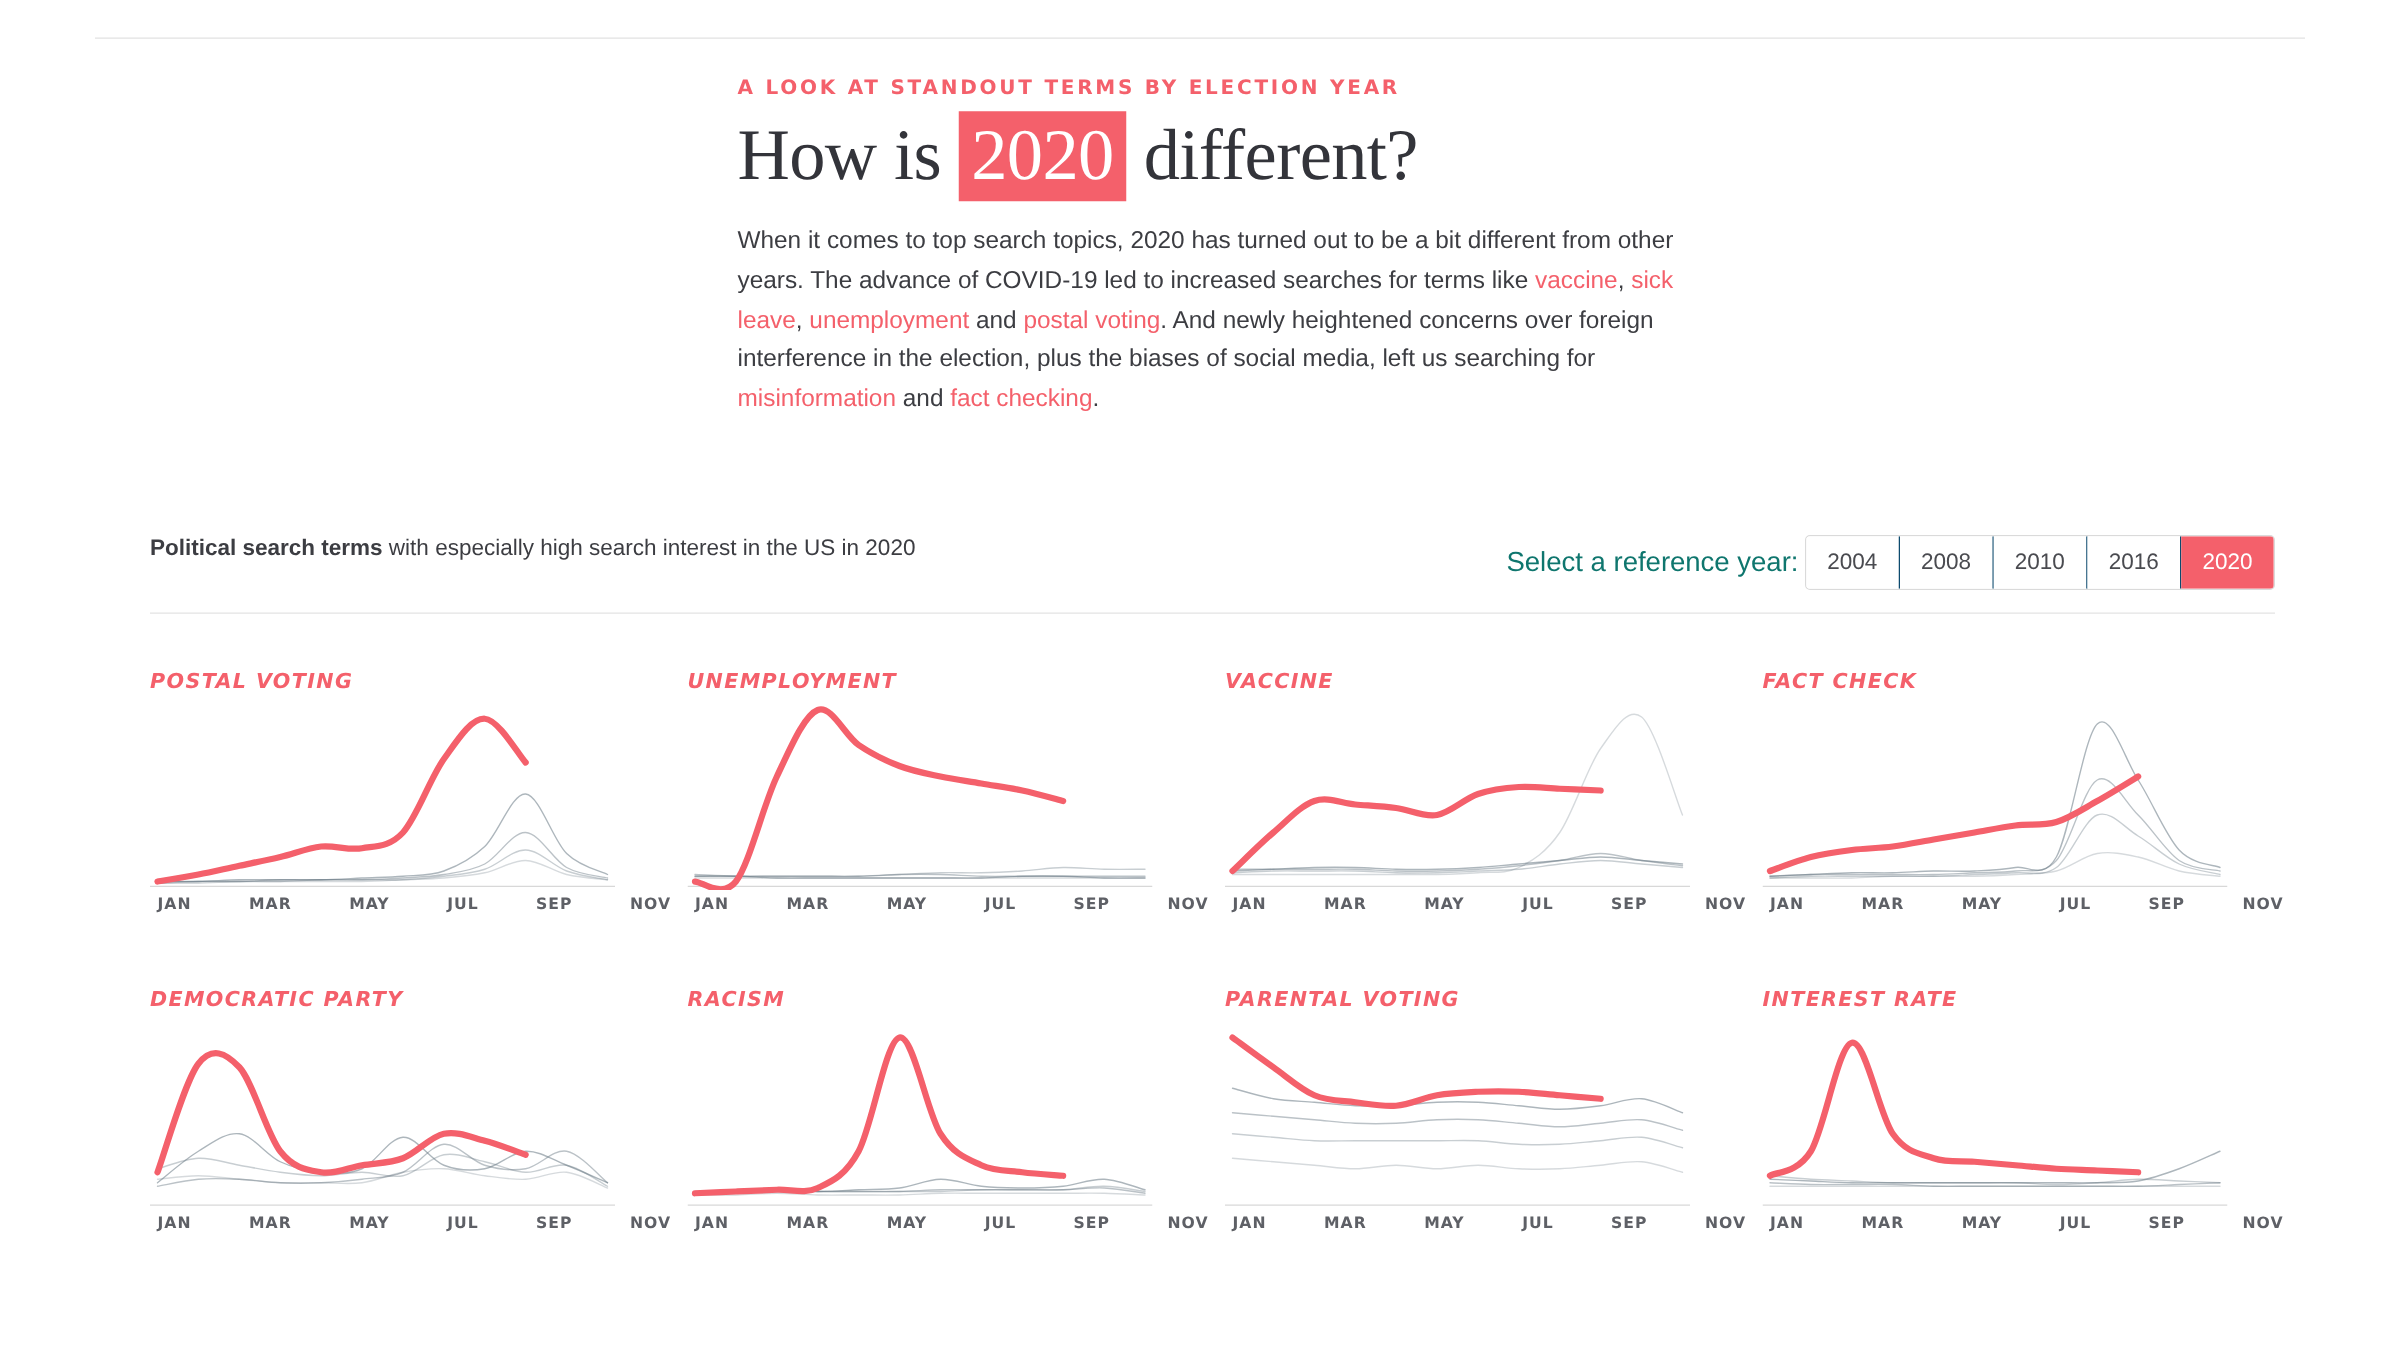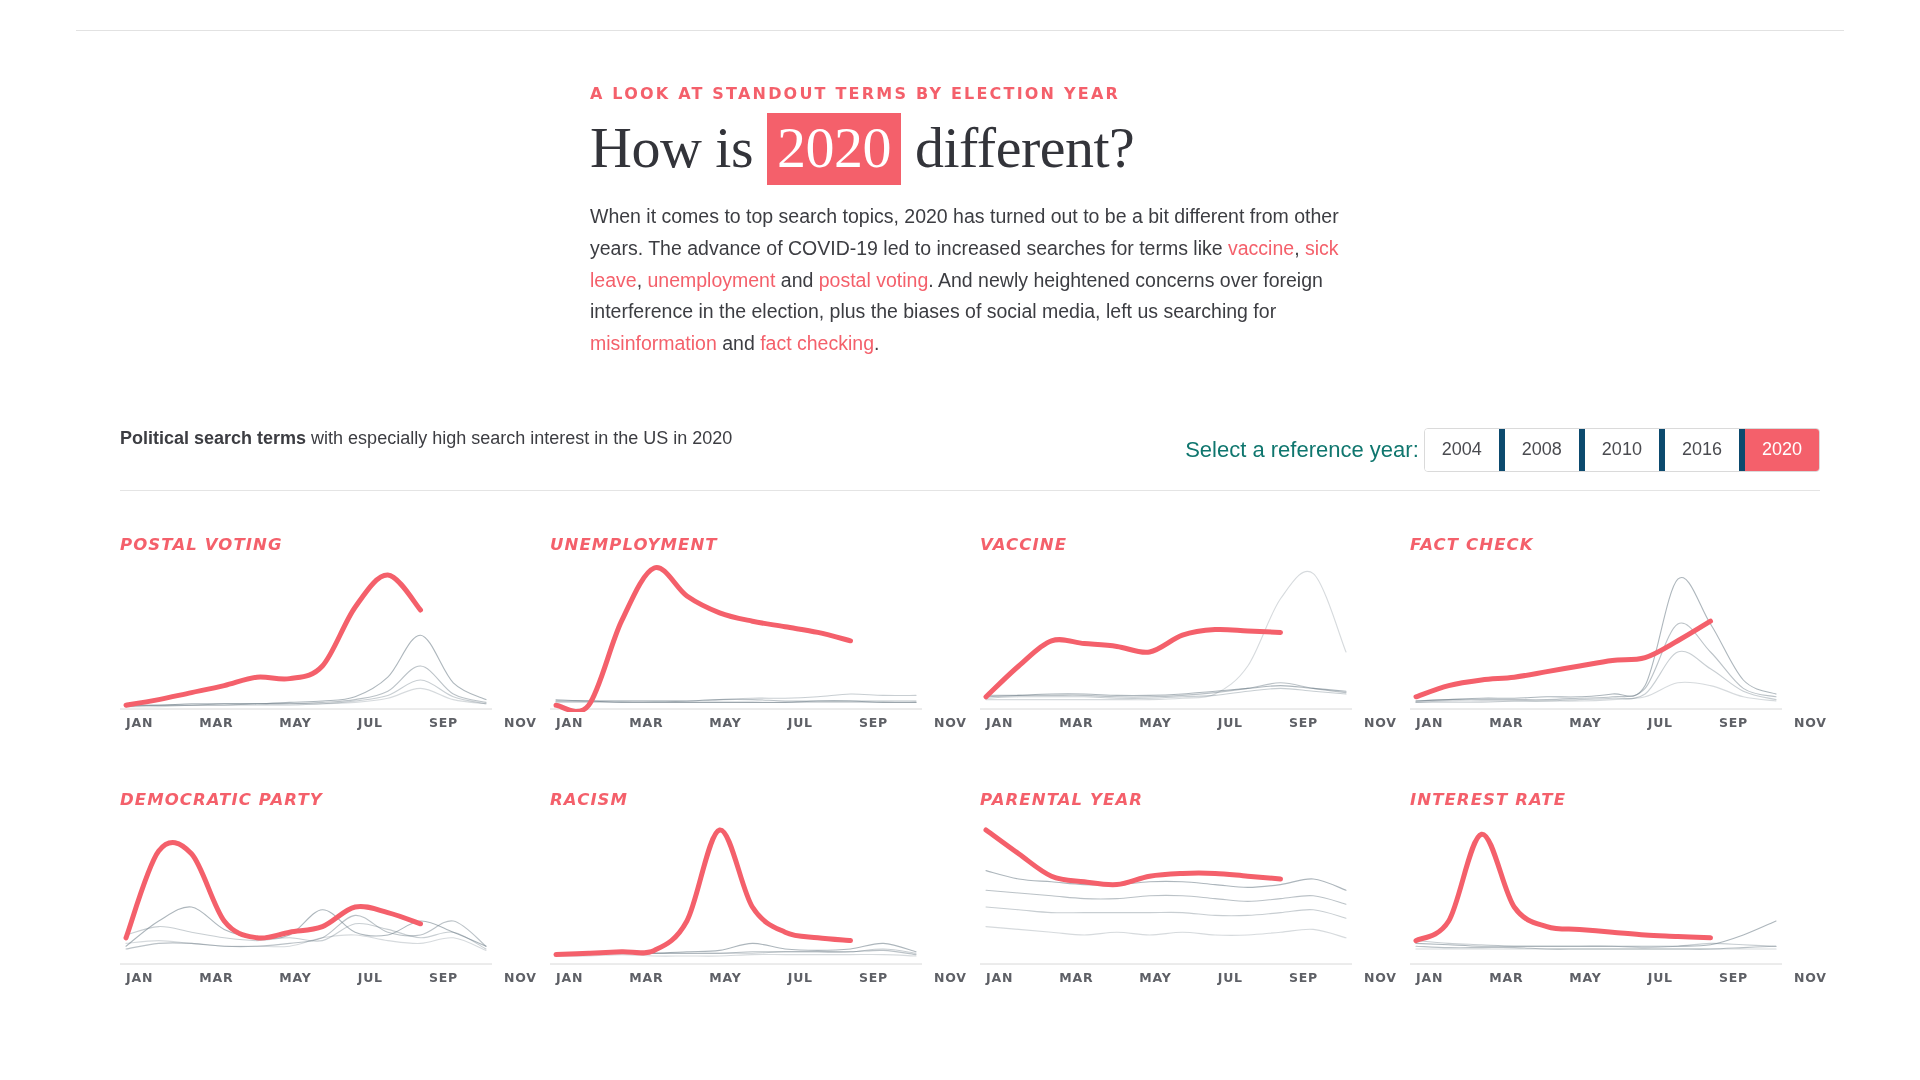--- a/index.html
+++ b/index.html
@@ -28,7 +28,7 @@
   
   .header {
     position: absolute;
-    top: 84px;
+    top: 60px;
     left: 590px;
     width: 790px;
   }

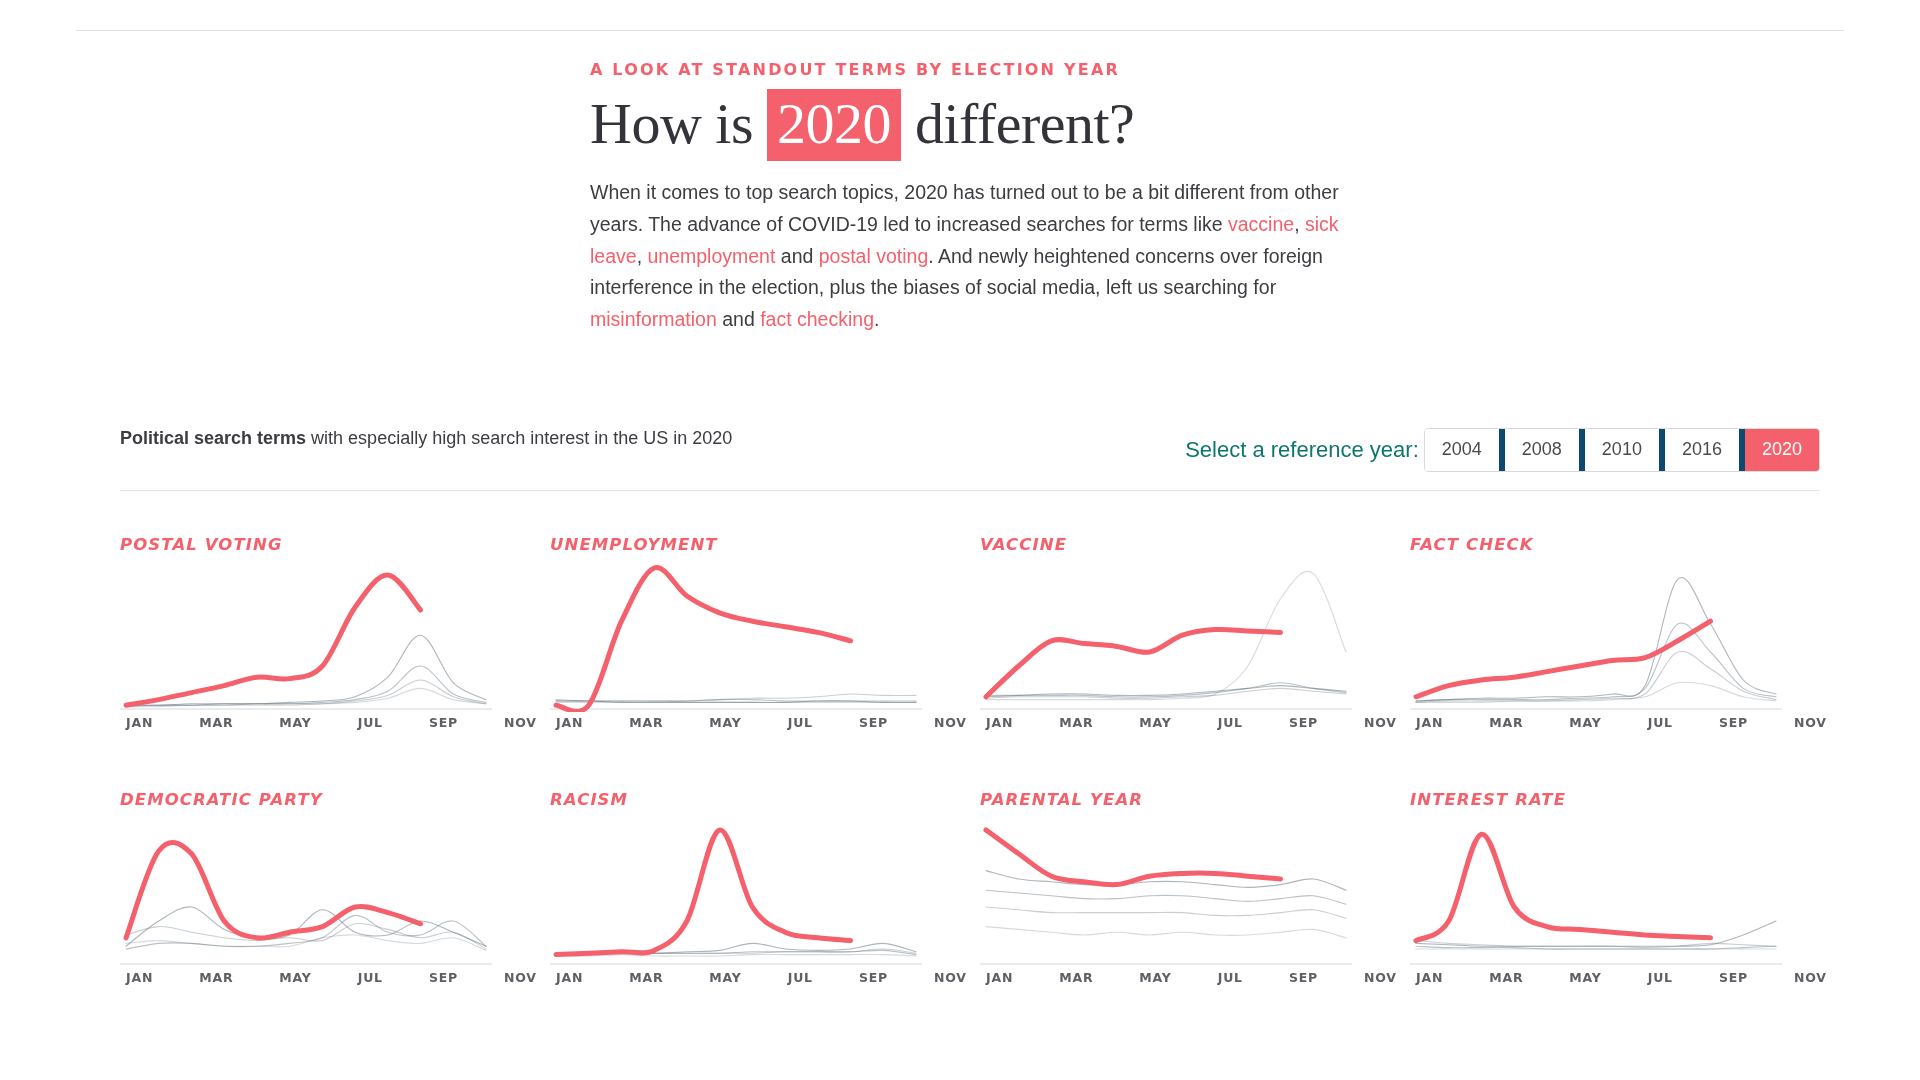--- a/index.html
+++ b/index.html
@@ -99,7 +99,7 @@
     font-size: 18px;
     color: #4a4b50;
     background: #ffffff;
-    border-right: 6px solid #0c4a6e;
+    border-right: 1px solid #0c4a6e;
     cursor: pointer;
     font-family: "Liberation Sans", sans-serif;
   }

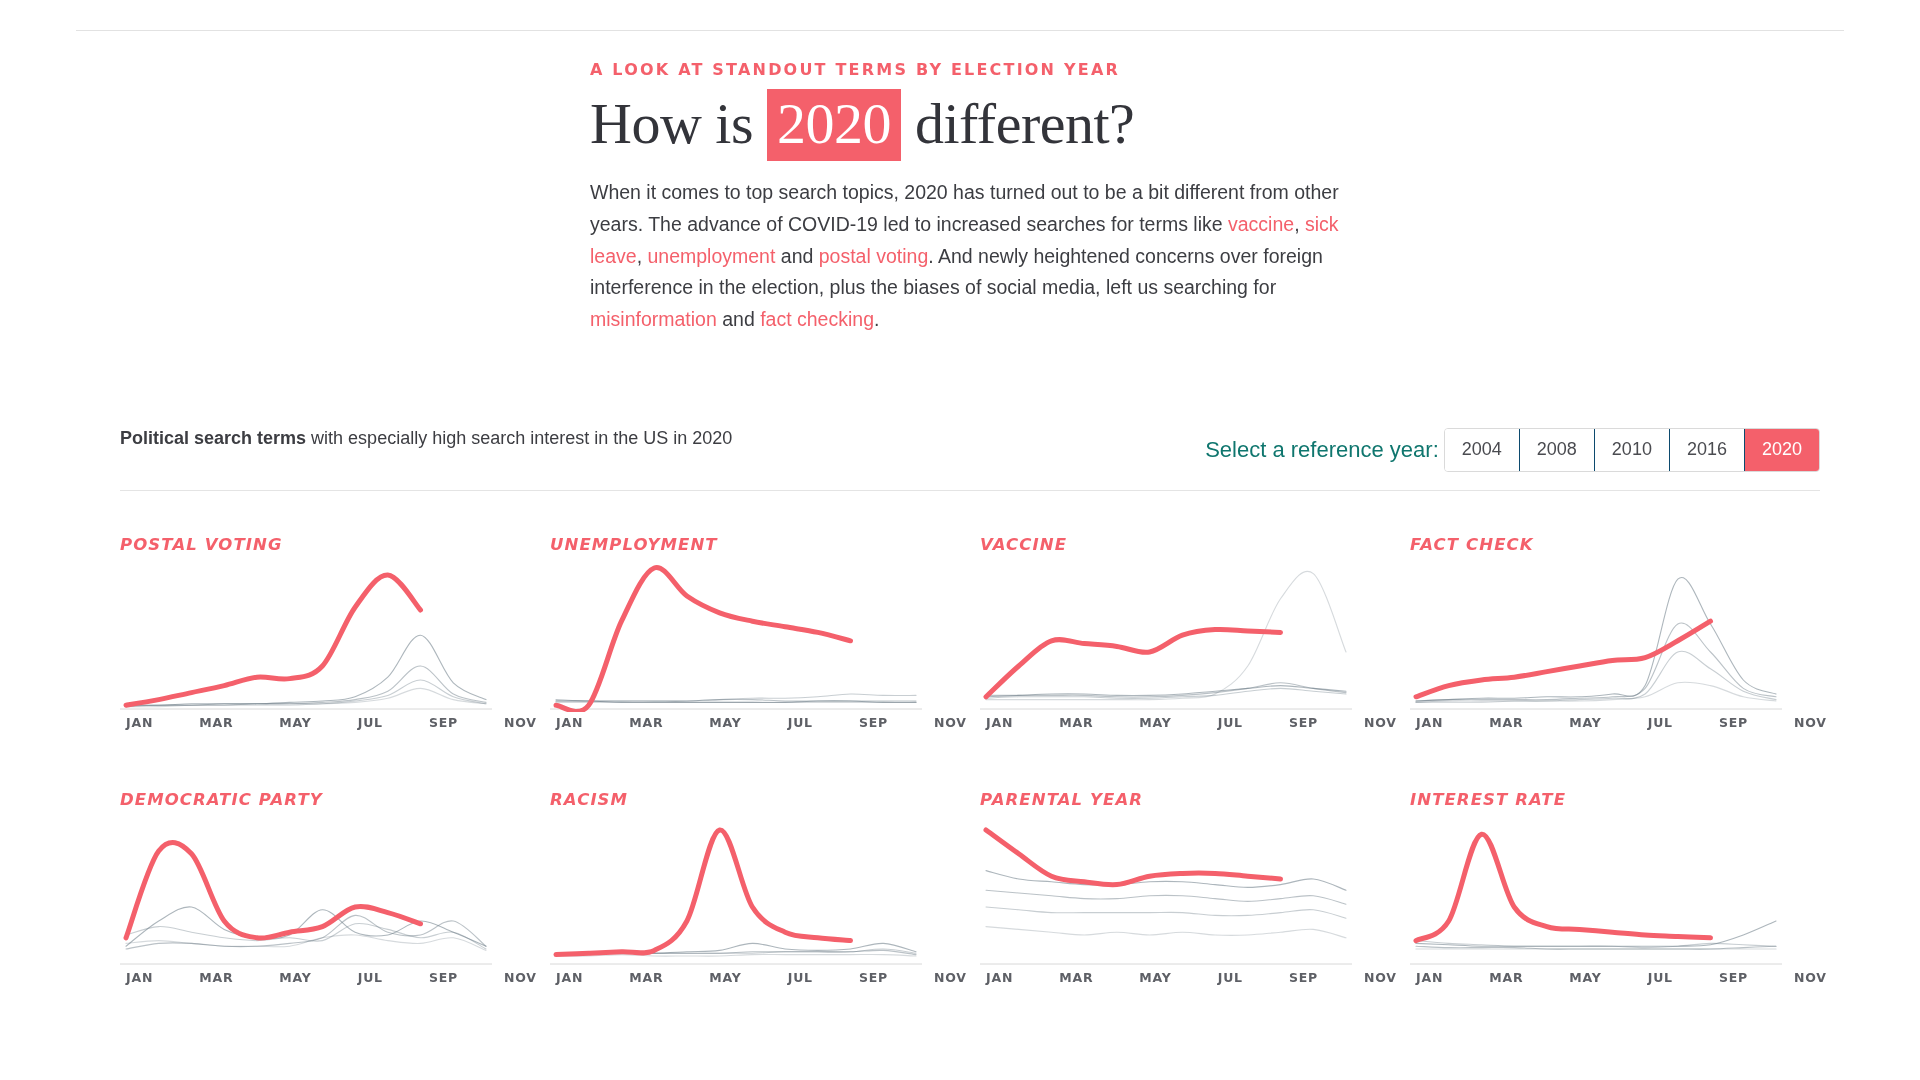--- a/index.html
+++ b/index.html
@@ -298,7 +298,7 @@
         </div>
       </div>
       <div class="cell">
-        <div class="cell-title">PARENTAL YEAR</div>
+        <div class="cell-title">PARENTAL VOTING</div>
         <svg width="372" height="150" class="chart-svg">
           <line x1="0" x2="372" y1="147" y2="147" stroke="#d8d8d8" stroke-width="1"></line>
           <path d="M6.0,53.6 C11.5,55.0 27.8,60.1 38.7,62.0 C49.6,63.9 60.5,63.9 71.5,64.8 C82.4,65.7 93.3,67.1 104.2,67.6 C115.1,68.1 126.0,68.1 136.9,67.6 C147.8,67.1 158.7,65.3 169.6,64.8 C180.5,64.3 191.5,64.3 202.4,64.8 C213.3,65.3 224.2,66.7 235.1,67.6 C246.0,68.5 256.9,70.4 267.8,70.4 C278.7,70.4 289.6,69.0 300.5,67.6 C311.5,66.2 322.4,61.1 333.3,62.0 C344.2,62.9 360.5,71.3 366.0,73.2" fill="none" stroke="#6a7a85" stroke-width="1.1" opacity="0.55" stroke-linecap="round"></path>

